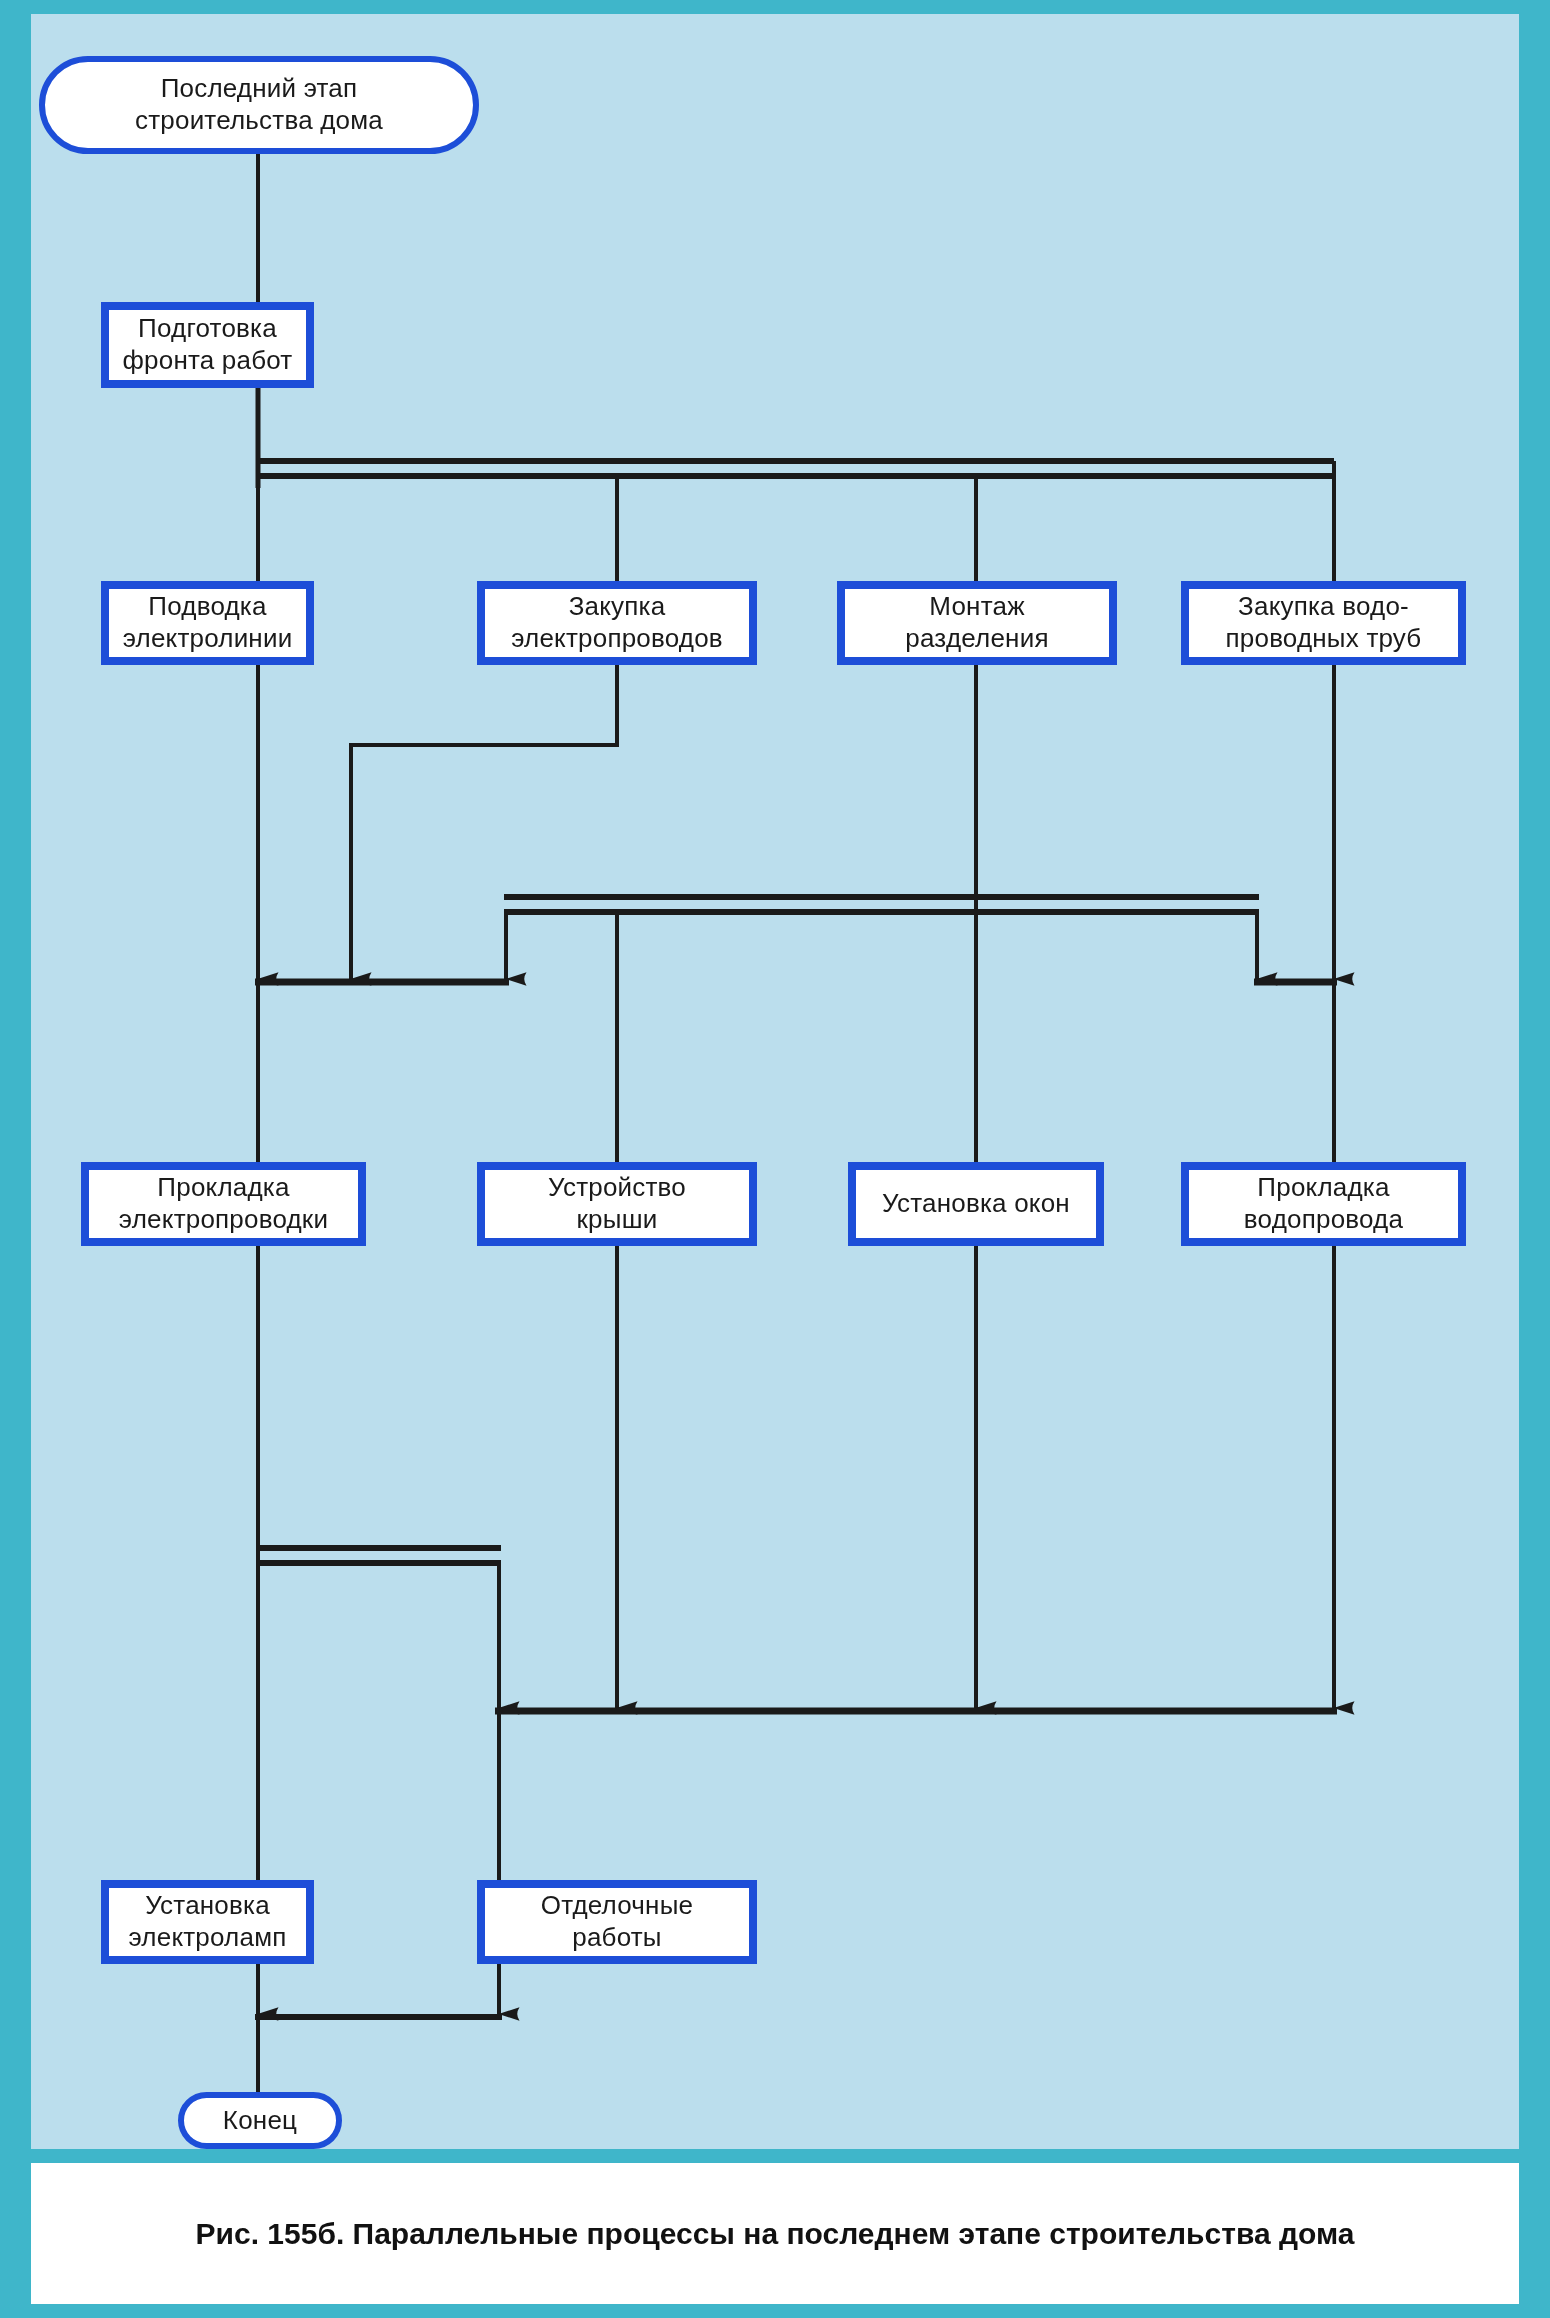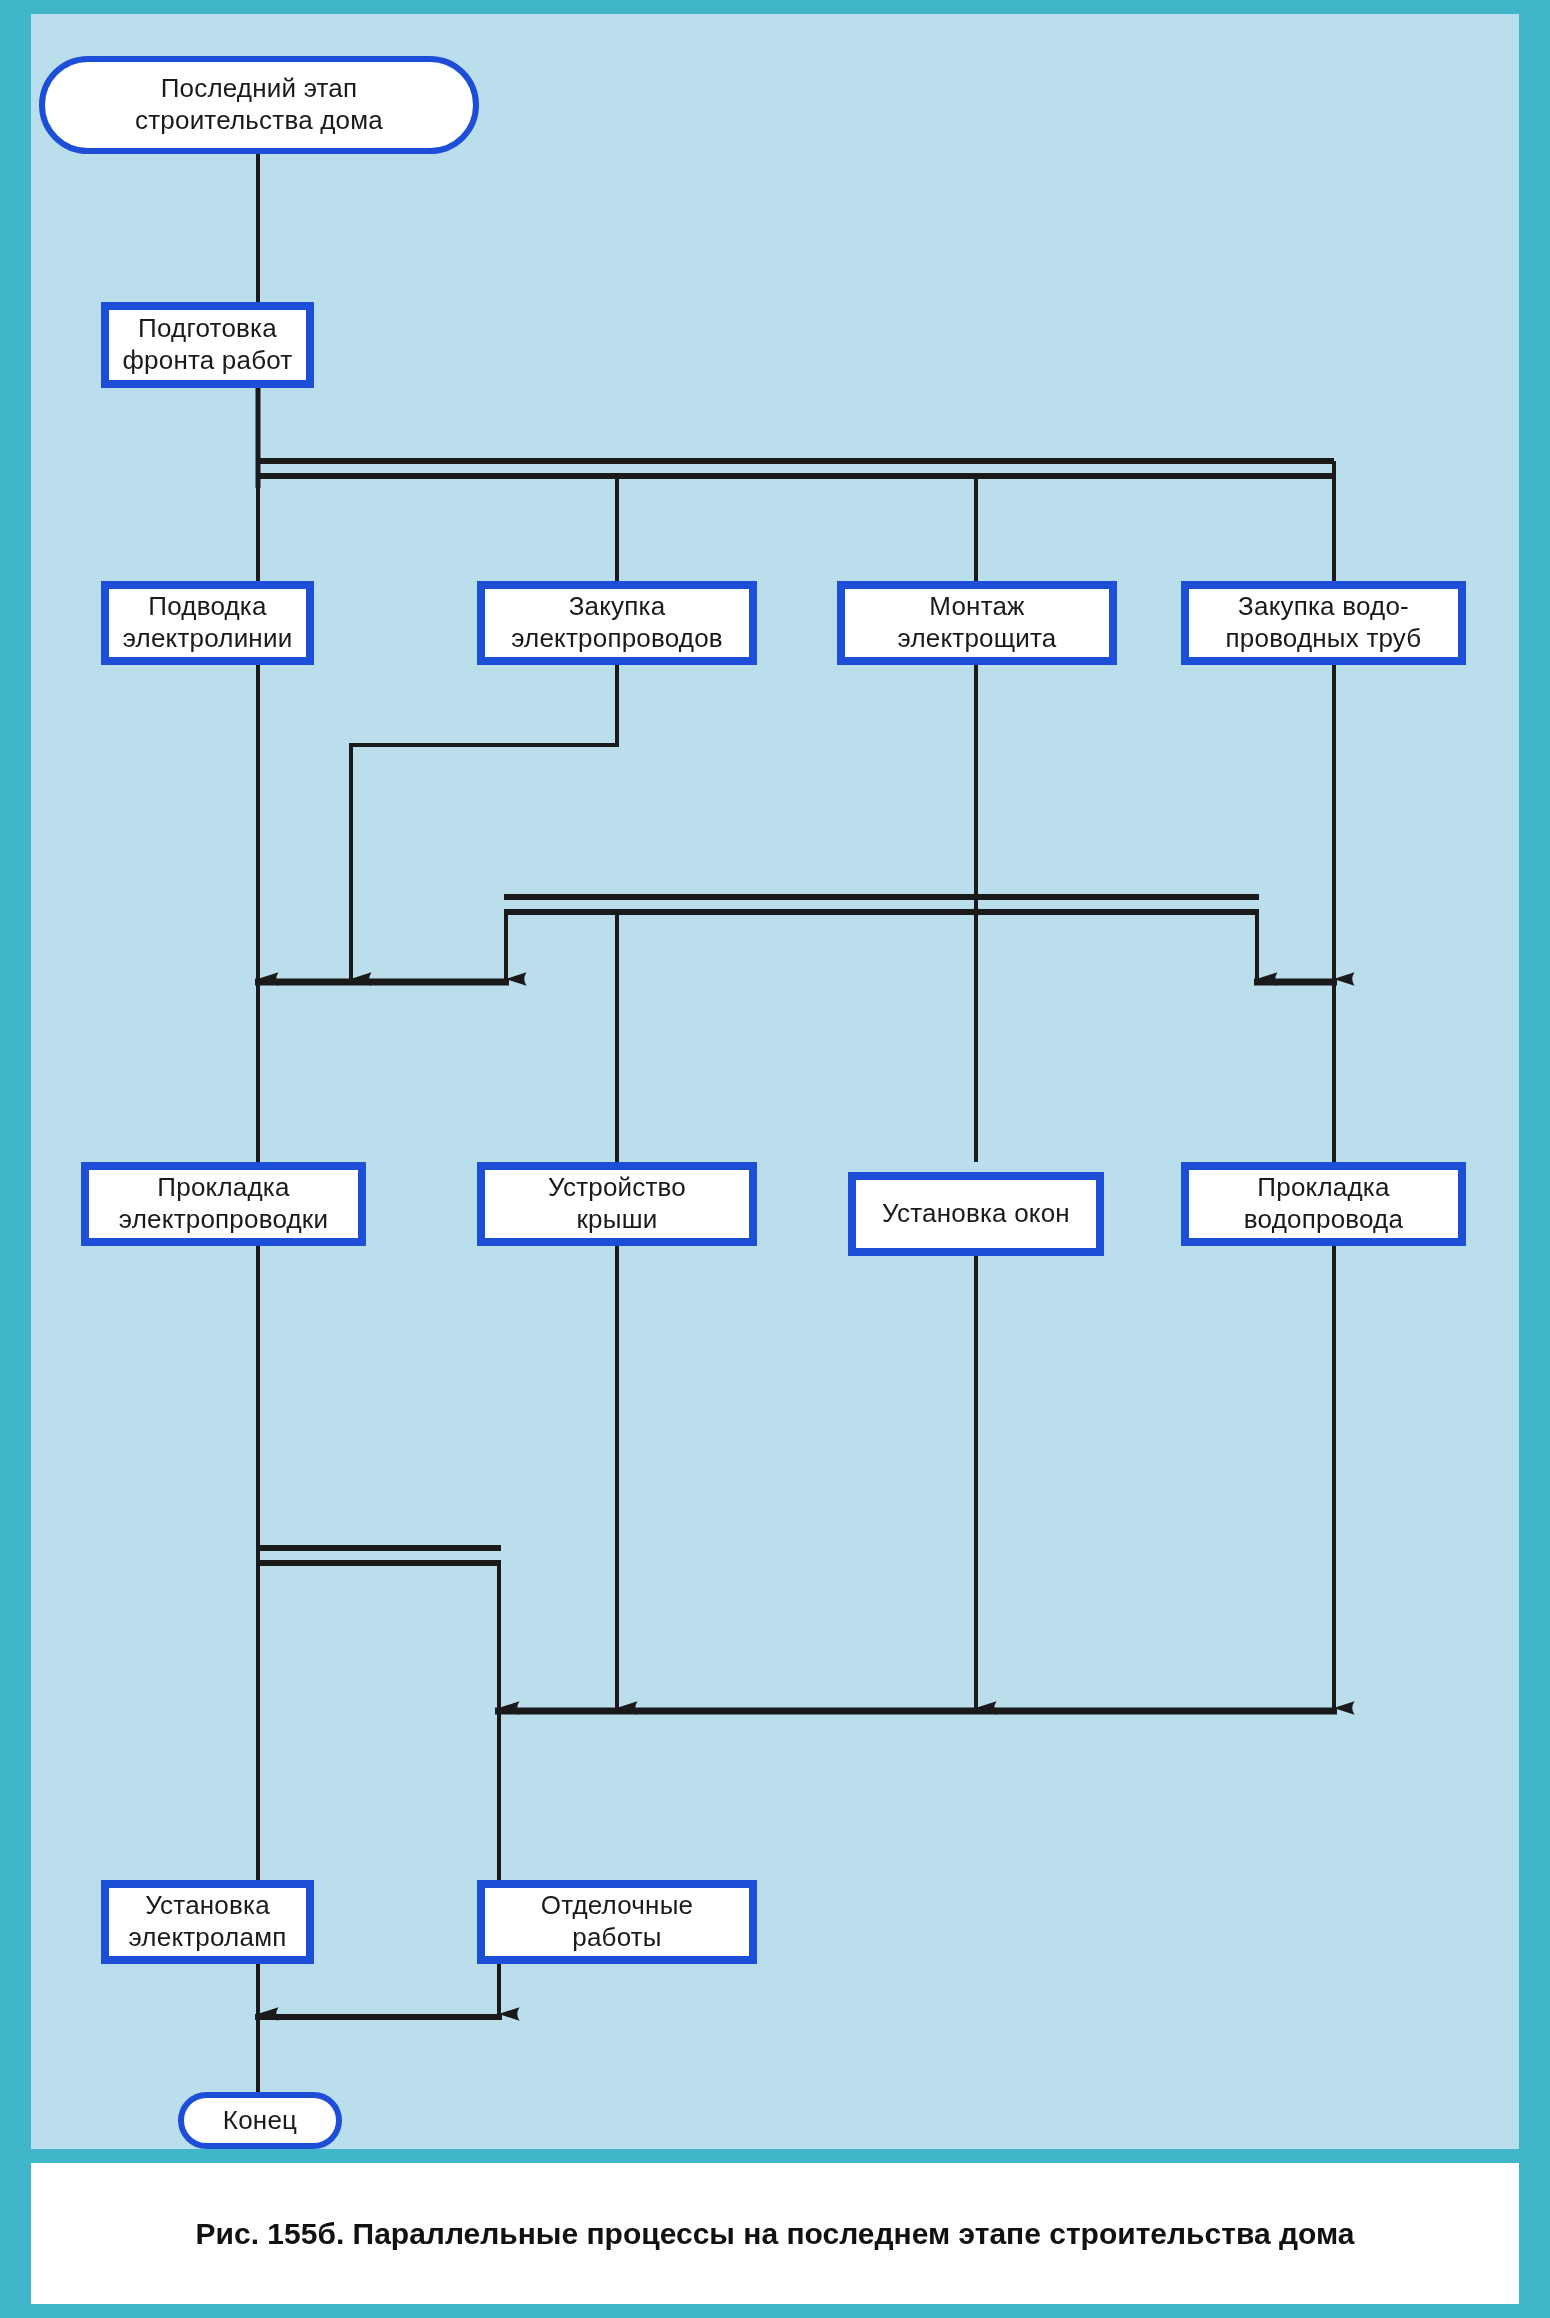--- a/index.html
+++ b/index.html
@@ -180,7 +180,7 @@
     </div>
 
     <div class="node" style="left:806px; top:567px; width:280px; height:84px;">
-      <span class="label"><span>Монтаж</span><br><span>электрощита</span></span>
+      <span class="label"><span>Монтаж</span><br><span>разделения</span></span>
     </div>
 
     <div class="node" style="left:1150px; top:567px; width:285px; height:84px;">

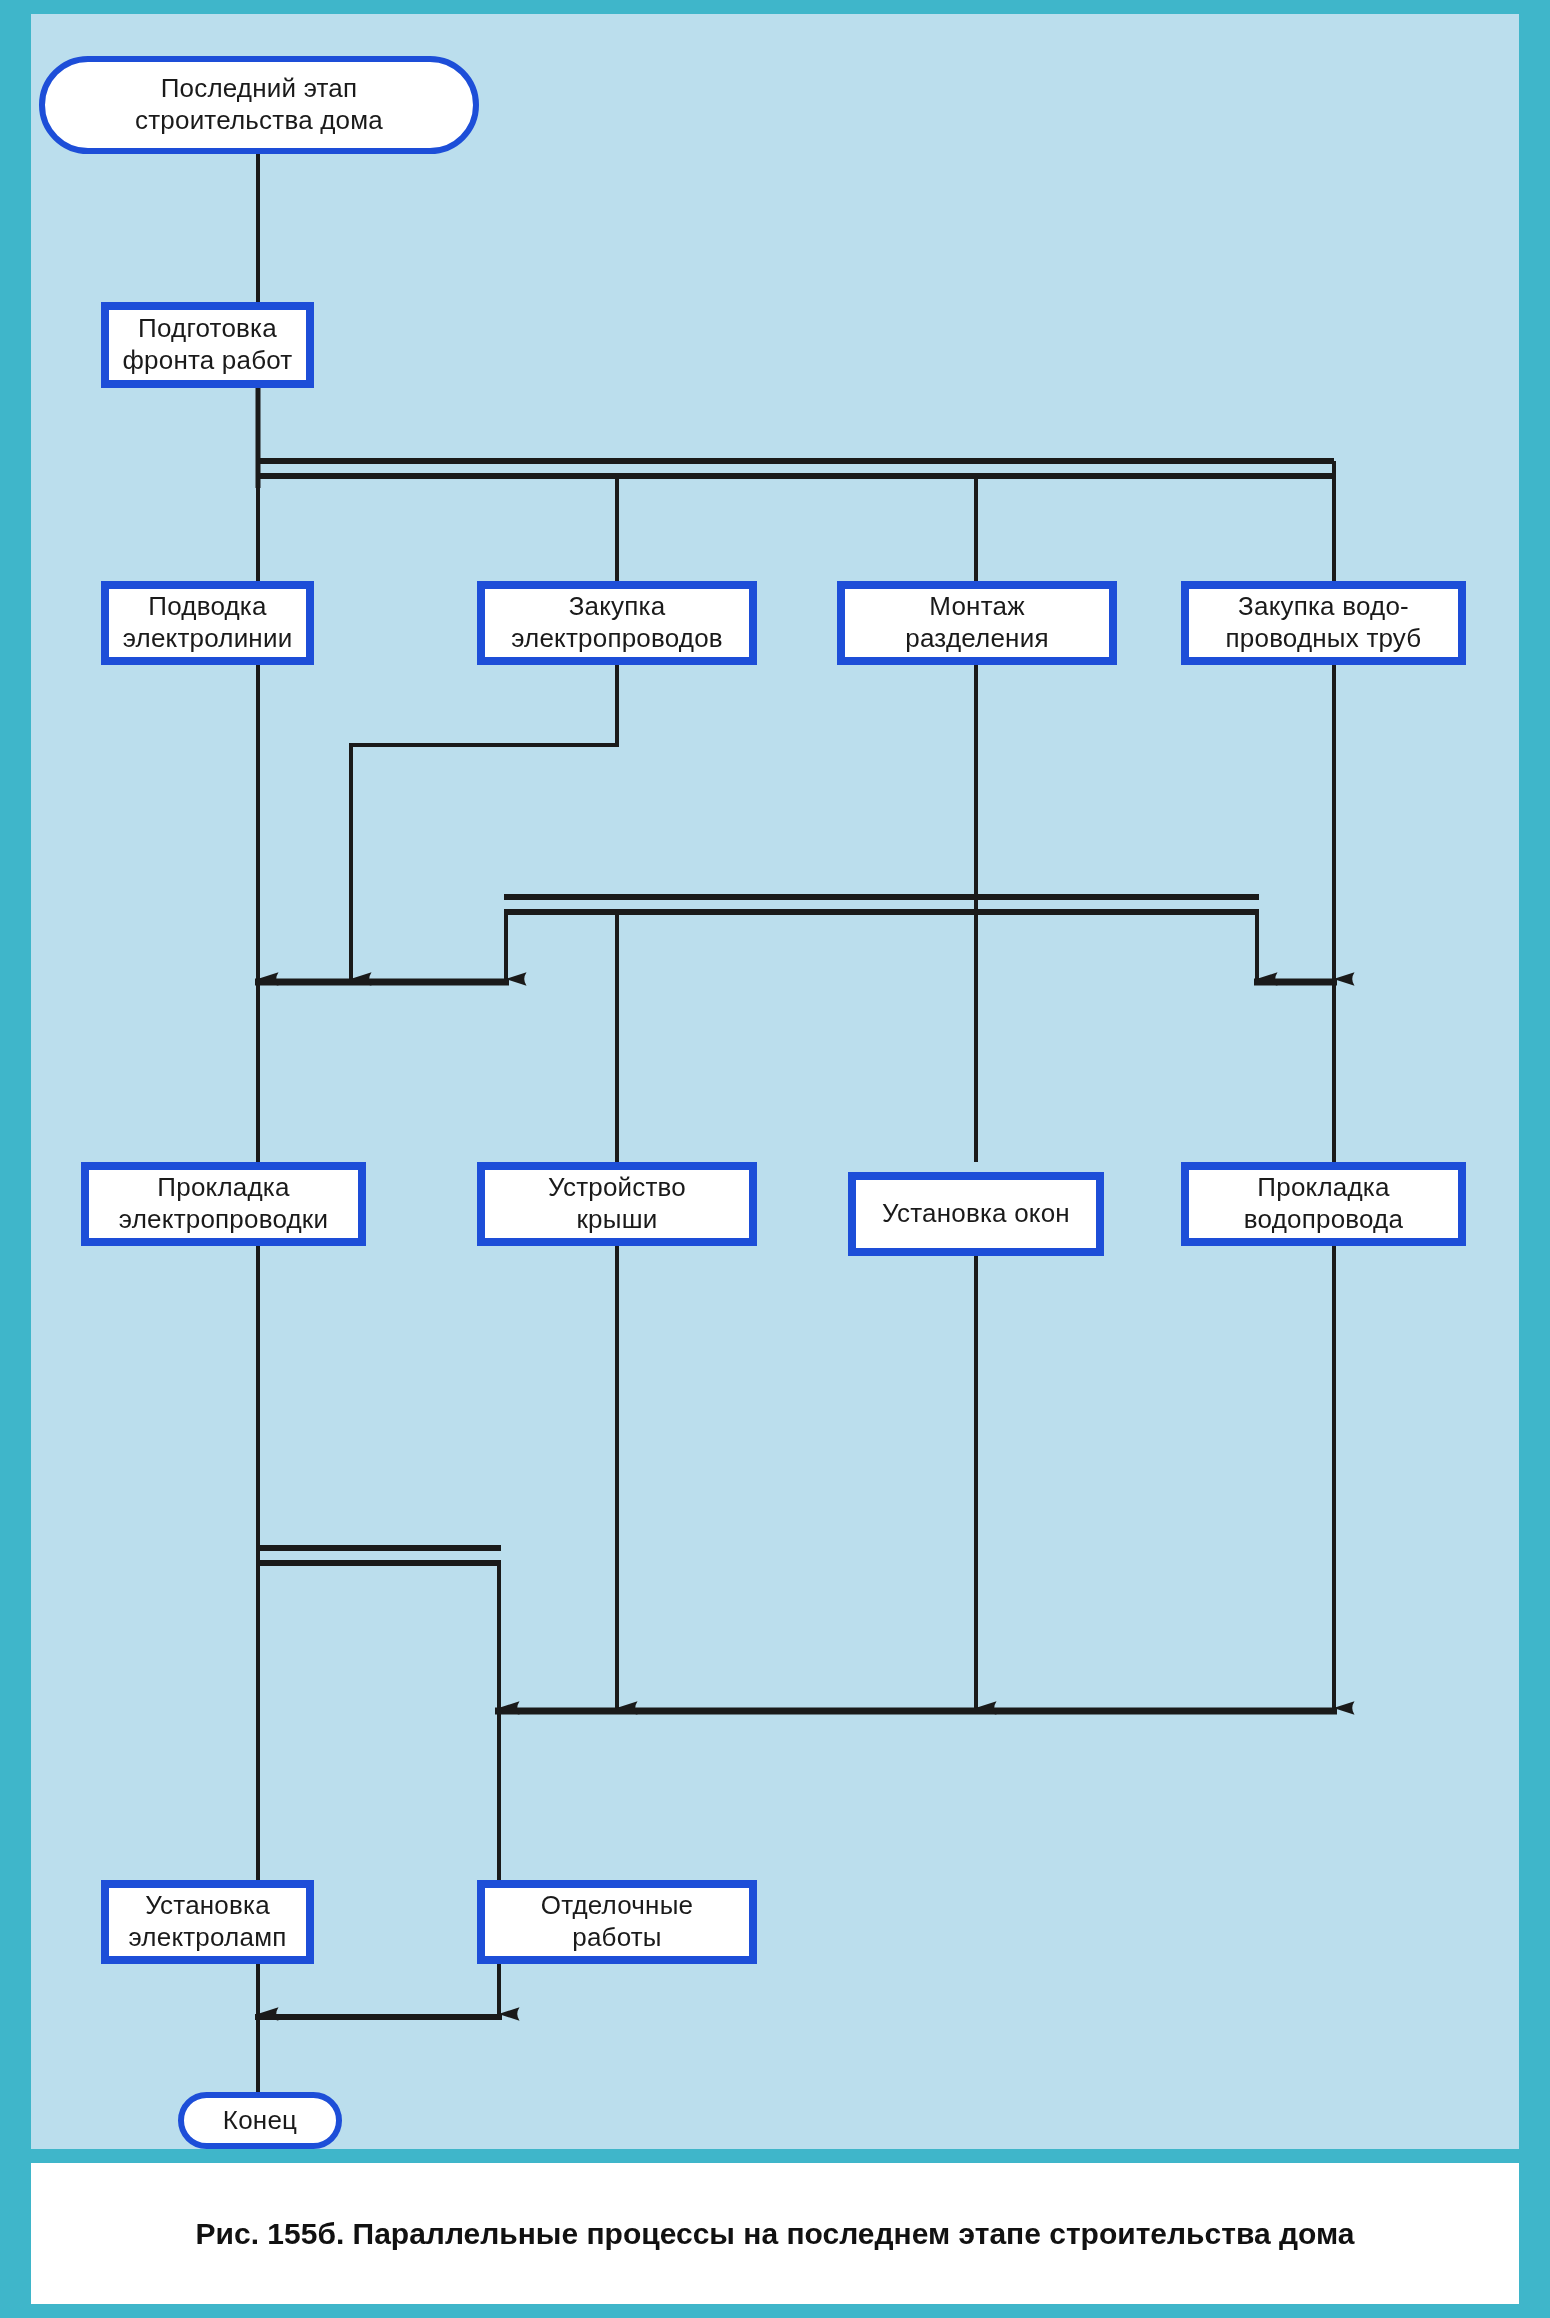--- a/index.html
+++ b/index.html
@@ -195,7 +195,7 @@
       <span class="label"><span>Устройство</span><br><span>крыши</span></span>
     </div>
 
-    <div class="node" style="left:817px; top:1148px; width:256px; height:84px;margin-top:10px;">
+    <div class="node" style="left:817px; top:1148px; width:256px; height:84px;">
       <span class="label"><span>Установка окон</span></span>
     </div>
 

